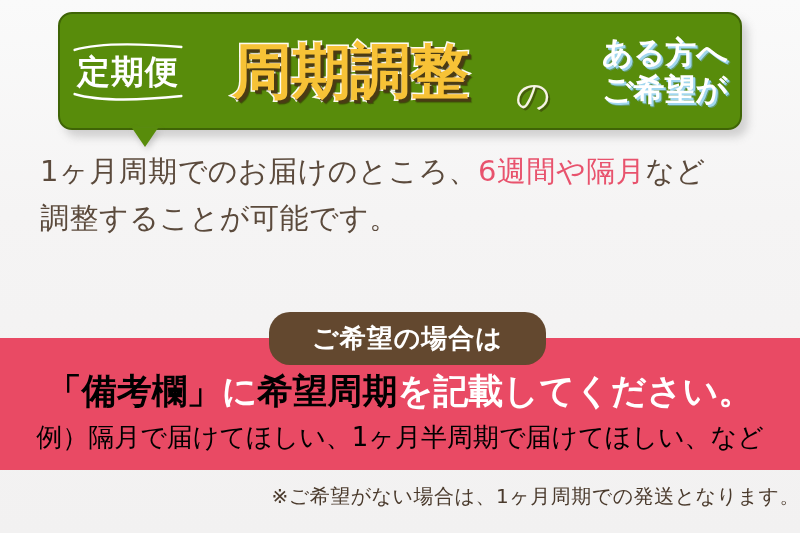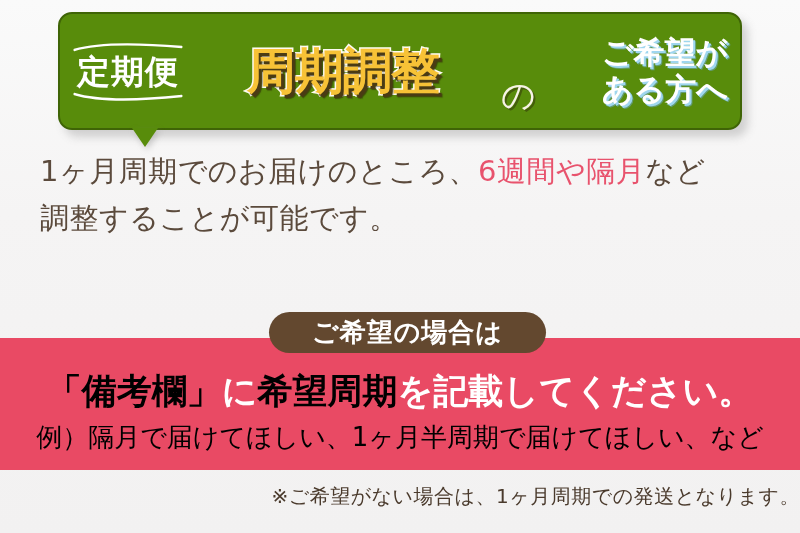--- a/index.html
+++ b/index.html
@@ -100,7 +100,7 @@
   .kichou {
     flex: 0 0 auto;
     margin-left: 8px;
-    font-size: 49px;
+    font-size: 60px;
     font-weight: 700;
     line-height: 1;
     color: #f7c236;

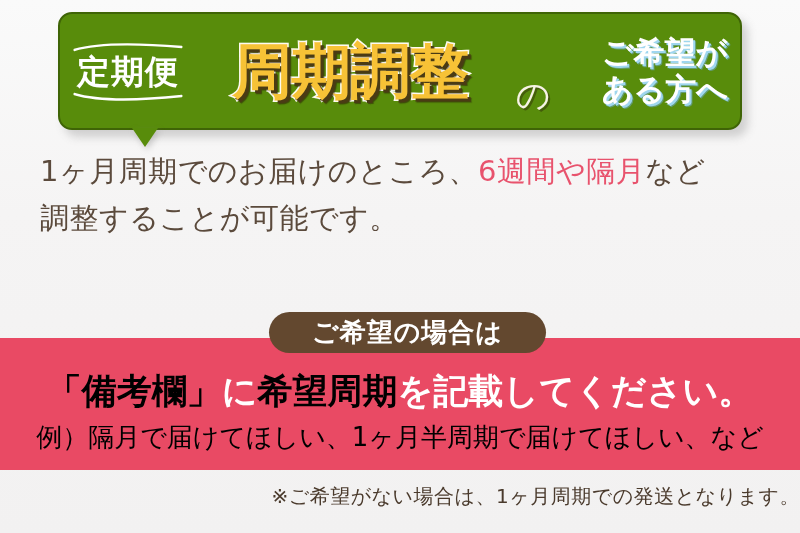--- a/index.html
+++ b/index.html
@@ -256,8 +256,8 @@
       <div class="no-particle">の</div>
 
       <div class="kibou-block">
+        <span>ある方へ</span>
         <span>ご希望が</span>
-        <span>ある方へ</span>
       </div>
 
     </div>

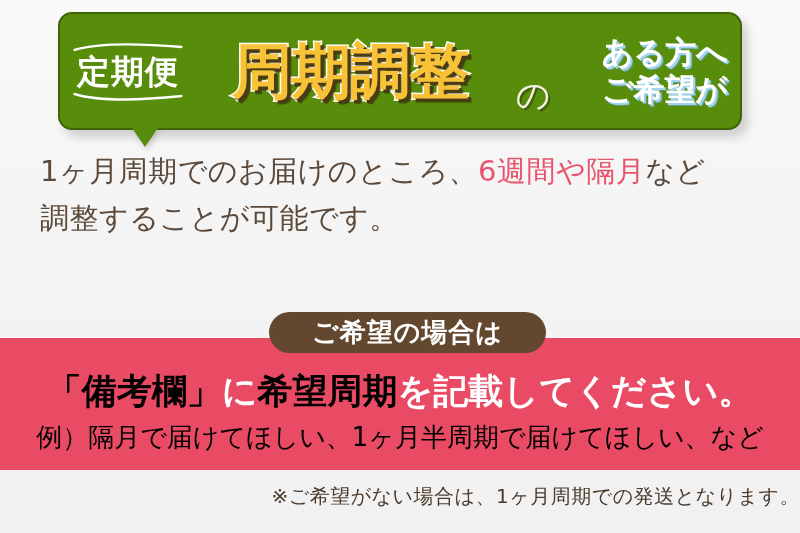--- a/index.html
+++ b/index.html
@@ -165,7 +165,7 @@
     left: 269px;
     top: 312px;
     width: 277px;
-    height: 41px;
+    height: 53px;
     background: #63482f;
     border-radius: 21px;
     color: #ffffff;

